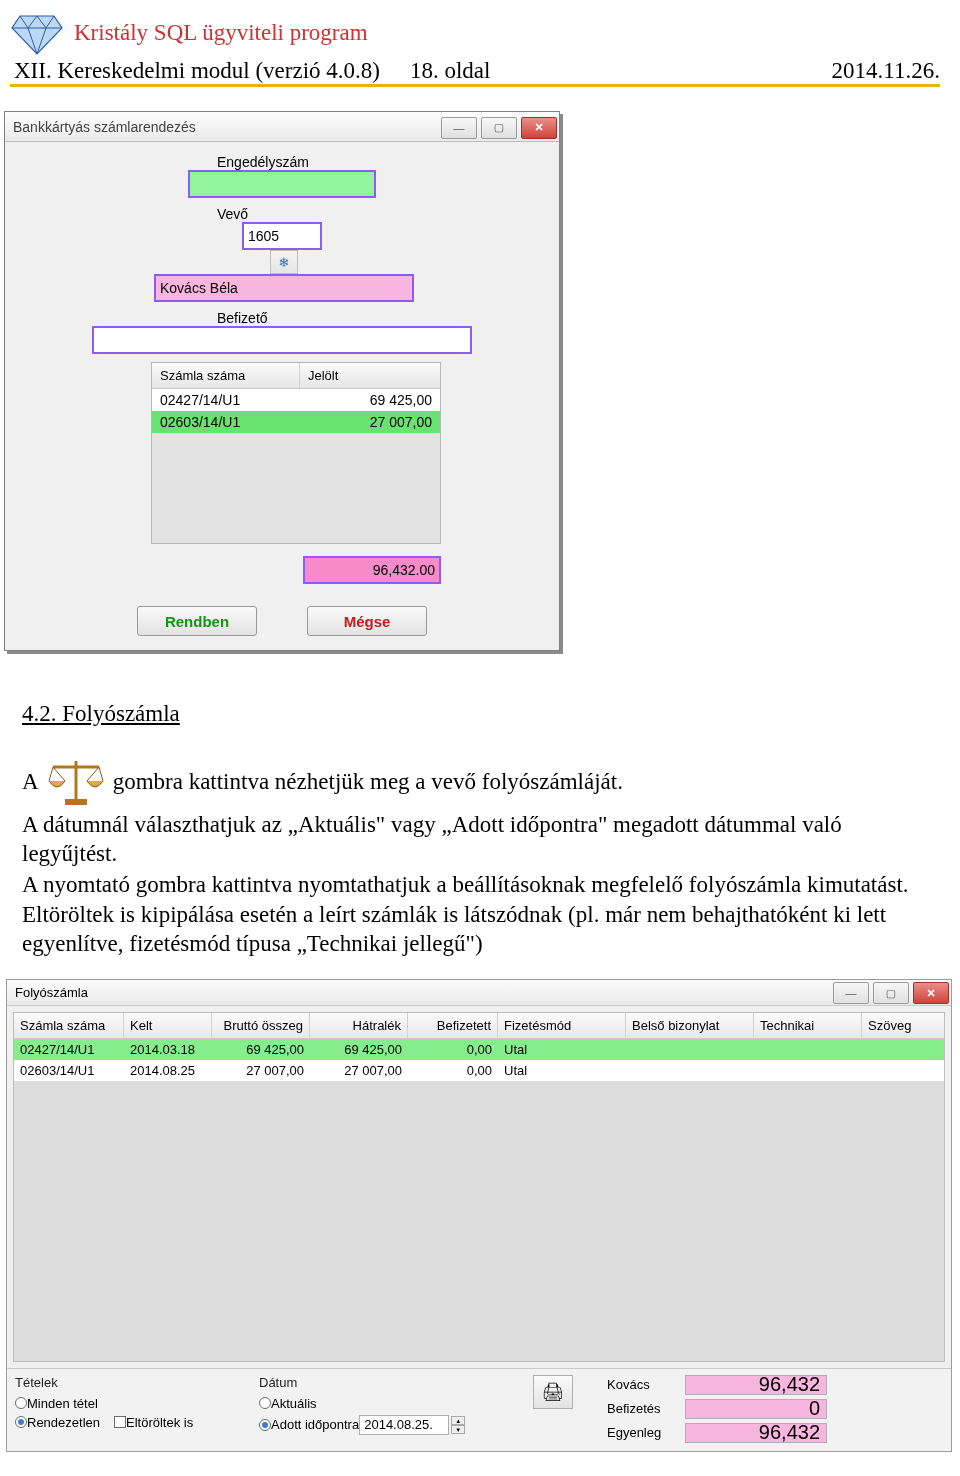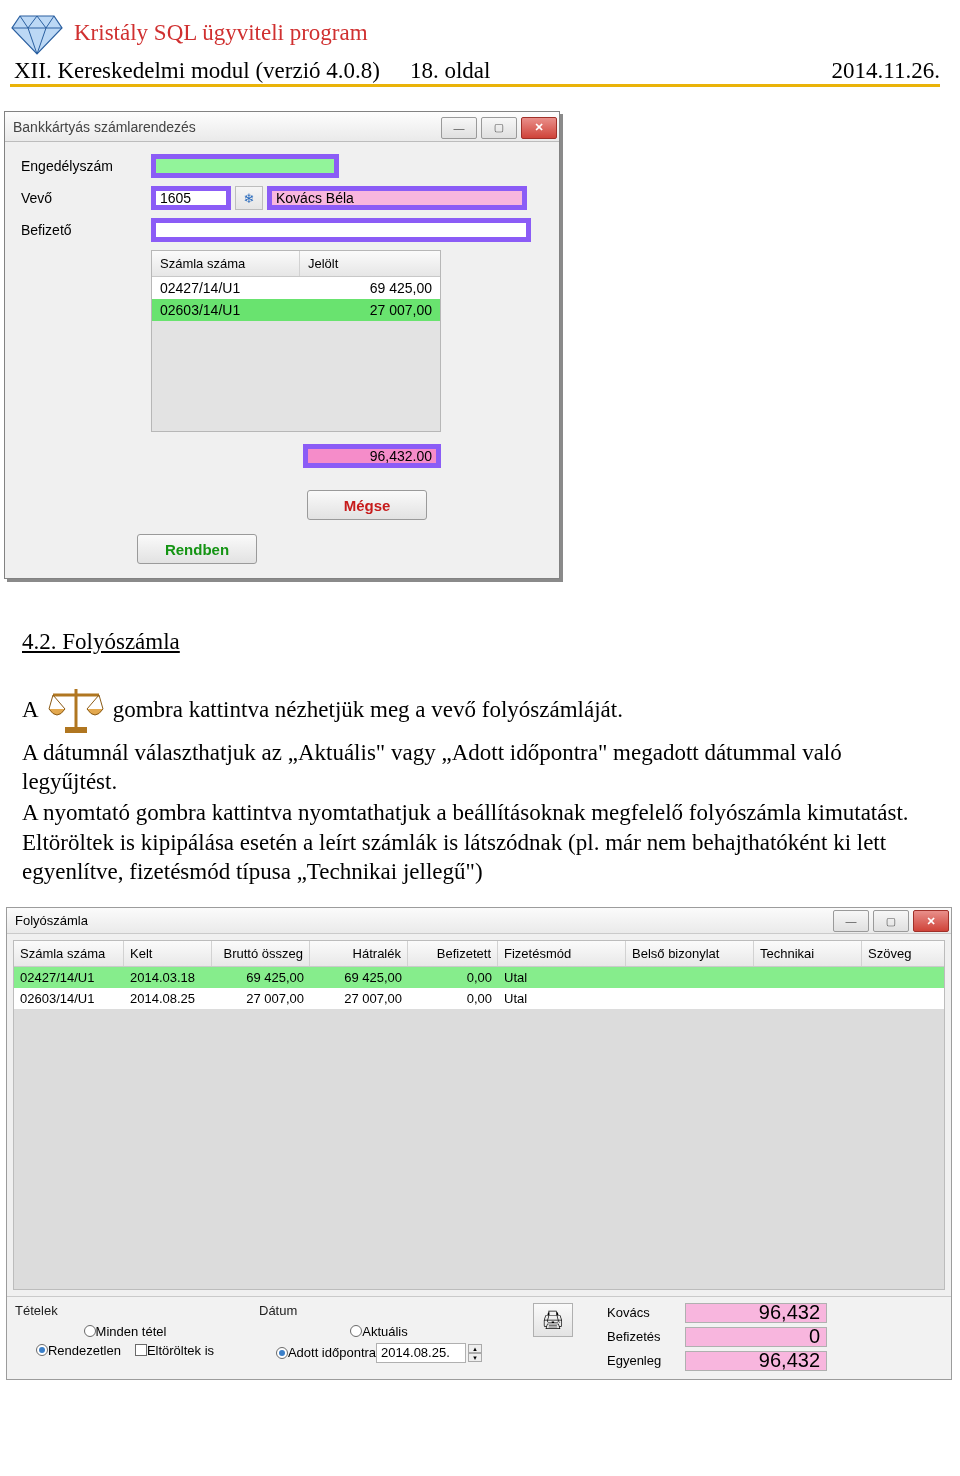--- a/index.html
+++ b/index.html
@@ -70,7 +70,7 @@
     border-color: #a03029; color: #fff; font-weight: bold;
   }
   .window-body { padding: 12px 16px 14px 16px; }
-  .form-row { display: flex; align-items: center; margin-bottom: 8px; }
+  .form-row { display: flex; align-items: center; margin-bottom: 8px; flex-direction: column; }
   .form-label { width: 130px; color: #000; }
   .input {
     height: 24px;

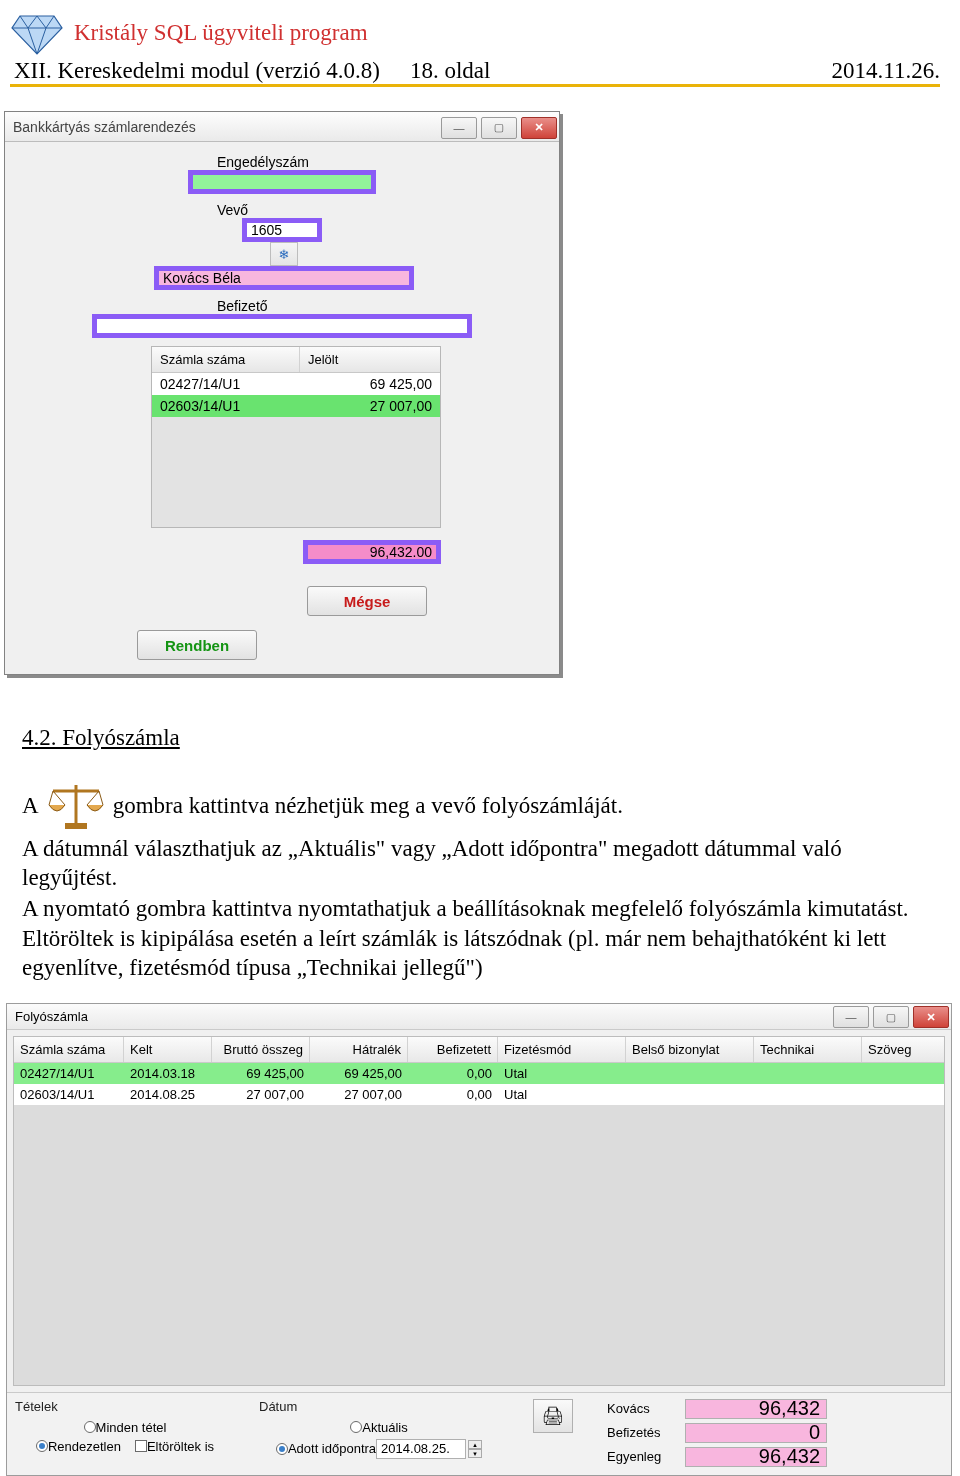--- a/index.html
+++ b/index.html
@@ -74,9 +74,9 @@
   .form-label { width: 130px; color: #000; }
   .input {
     height: 24px;
-    border: 5px solid #8b5cf6;
+    border: 2px solid #8b5cf6;
     background: #fff;
-    padding: 0 4px;
+    padding: 12px 4px;
     font-family: Tahoma, Arial, sans-serif;
     font-size: 14px;
   }

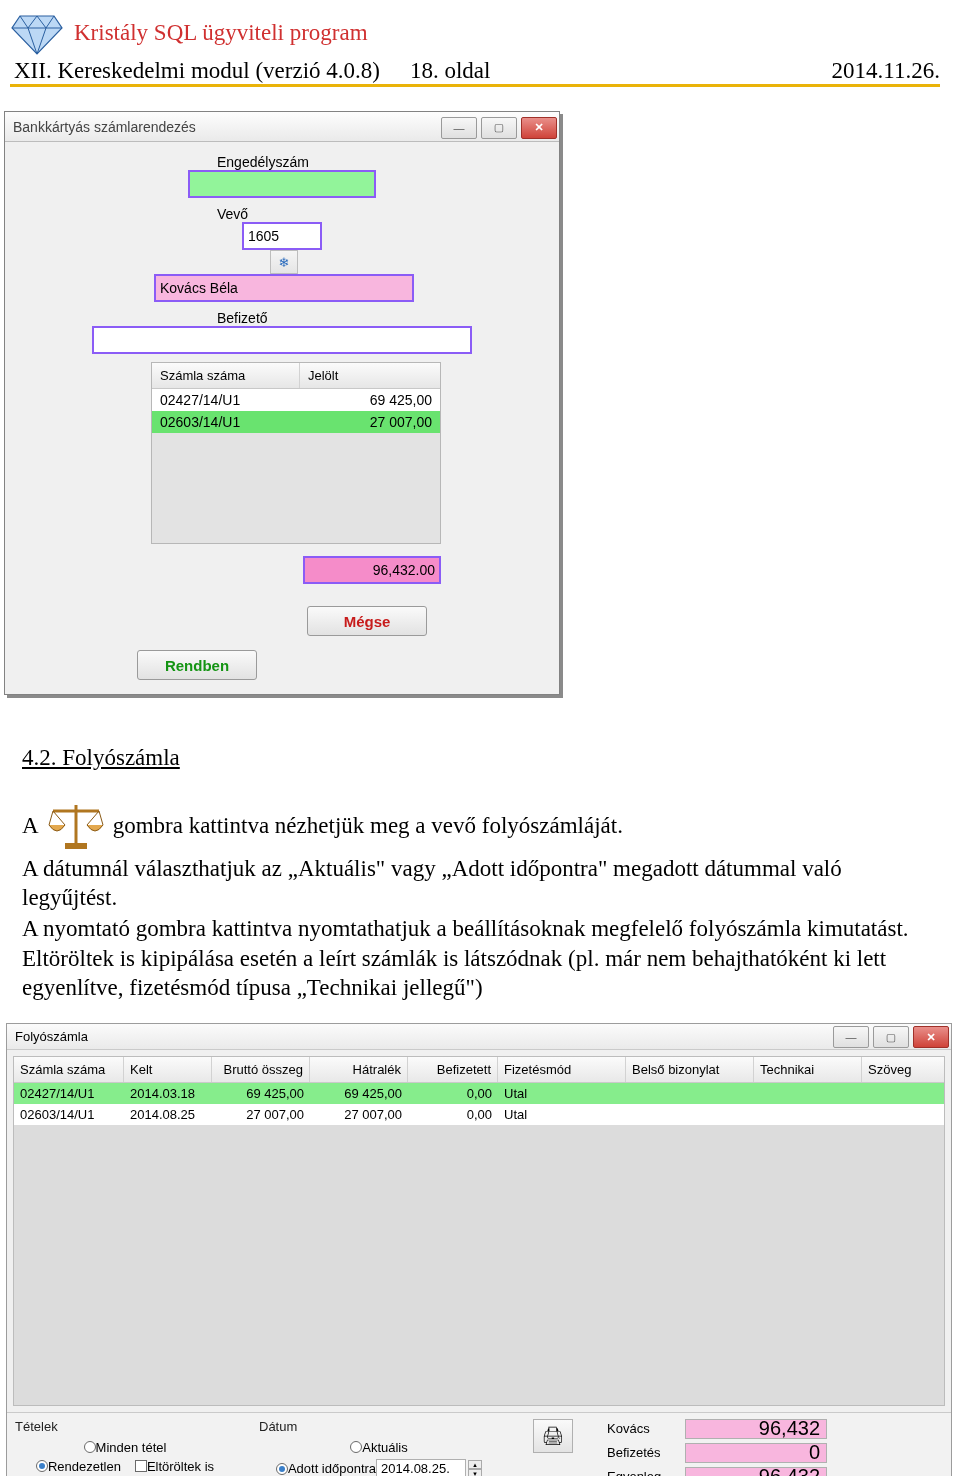--- a/index.html
+++ b/index.html
@@ -129,7 +129,7 @@
     font-family: Tahoma, Arial, sans-serif;
     font-size: 15px; font-weight: bold;
   }
-  .dlg-btn.ok { color: #149413; margin-top: 44px; }
+  .dlg-btn.ok { color: #149413; }
   .dlg-btn.cancel { color: #c71b1b; }
 
   

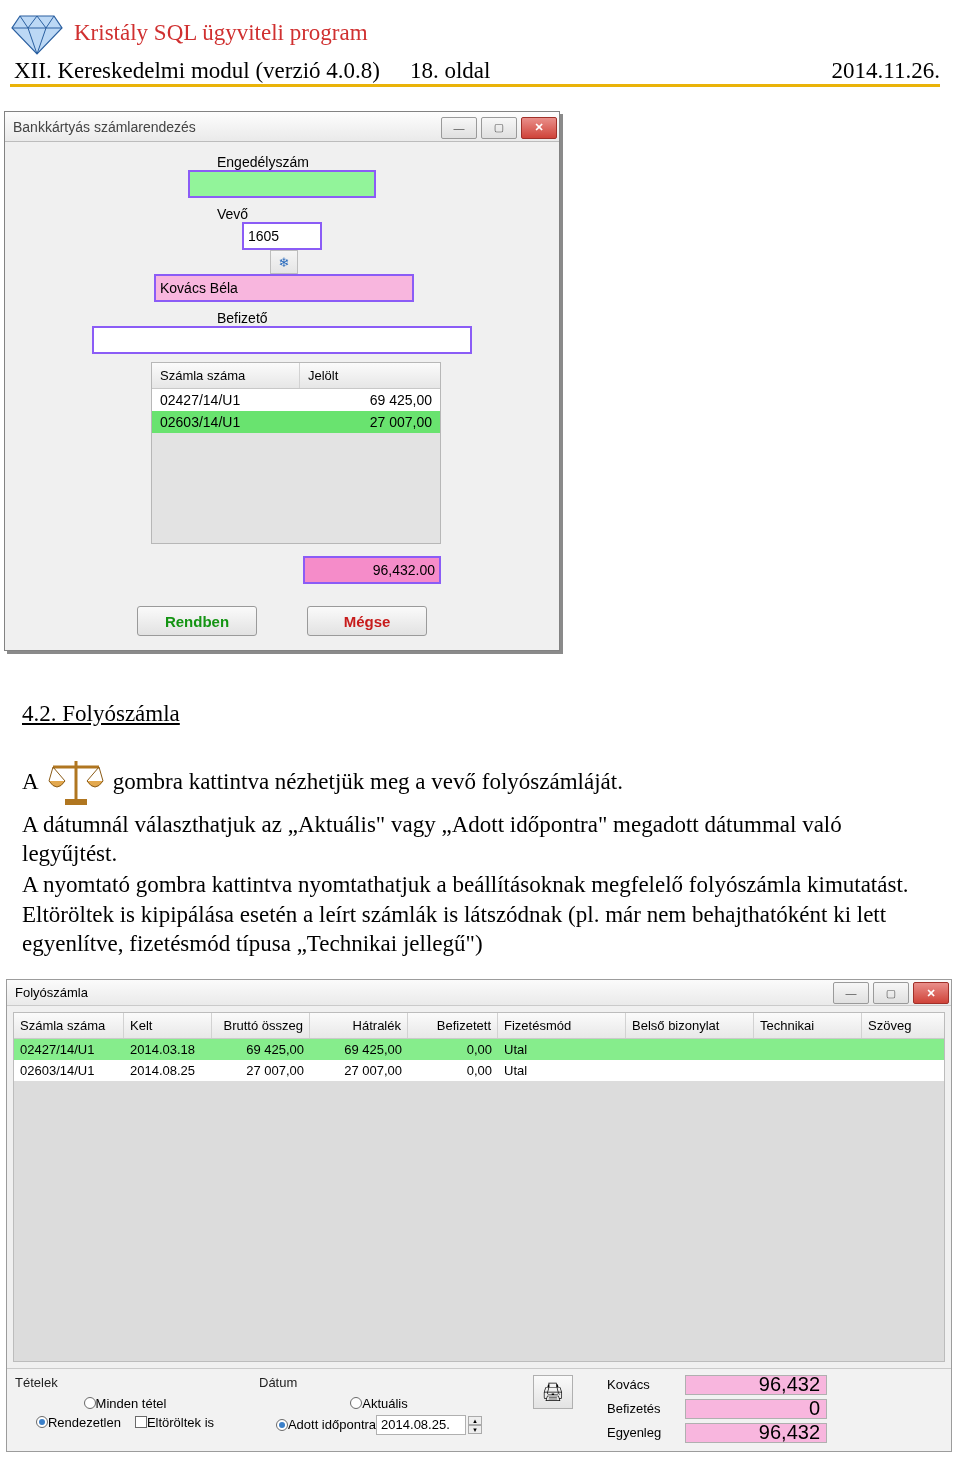--- a/index.html
+++ b/index.html
@@ -192,7 +192,7 @@
   }
   .fcol { display: flex; flex-direction: column; gap: 4px; }
   .fcol-title { color: #222; margin-bottom: 2px; }
-  .radio-row { display: flex; align-items: center; gap: 0; font-size: 13px; justify-content: center; }
+  .radio-row { display: flex; align-items: center; gap: 0; font-size: 13px; }
   .radio-dot {
     width: 12px; height: 12px; border-radius: 50%;
     border: 1px solid #6a6a6a; background: #fff;

